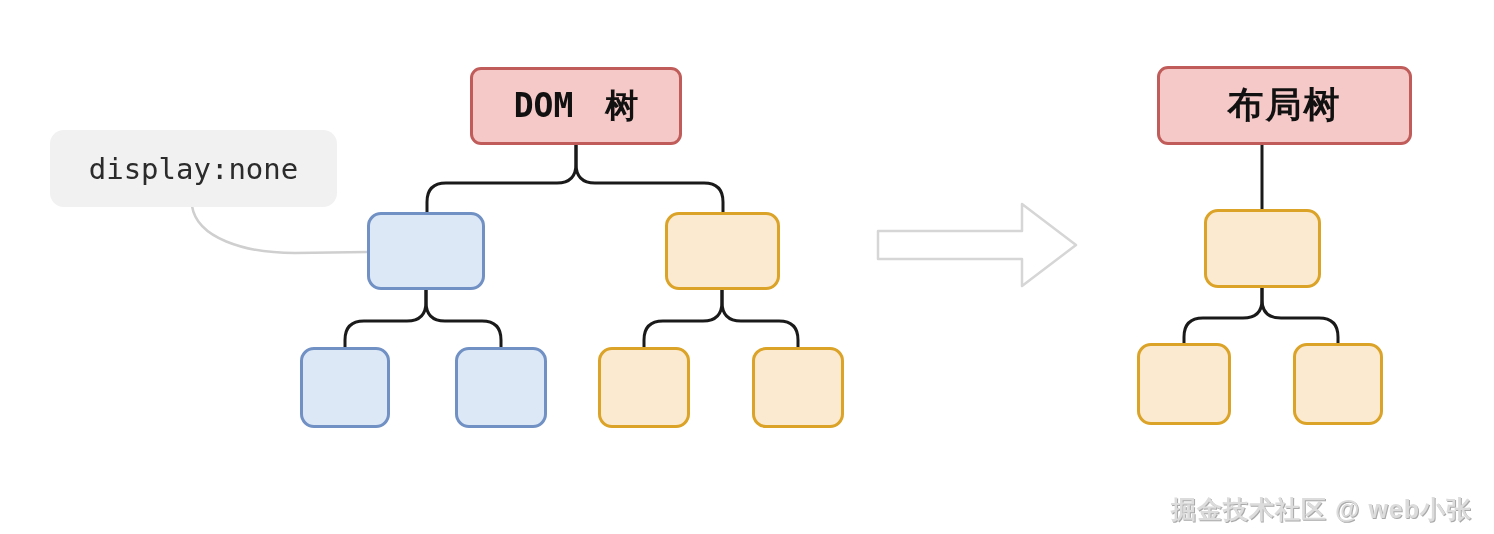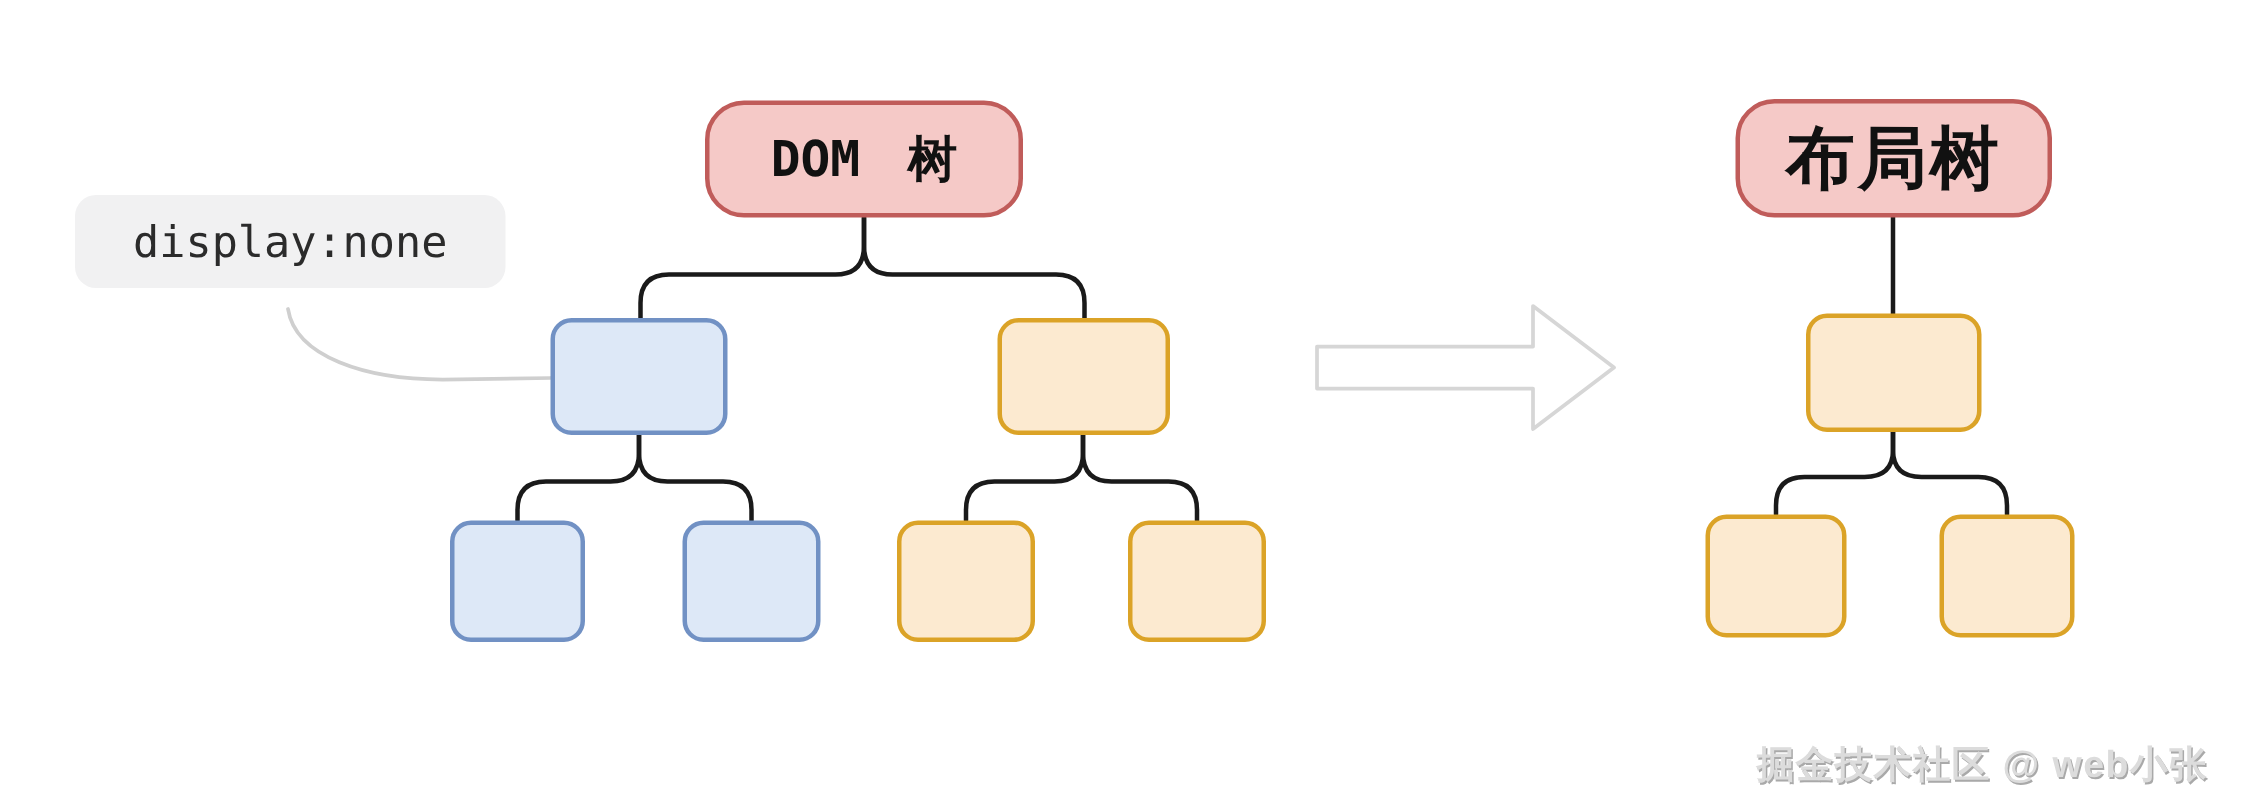--- a/index.html
+++ b/index.html
@@ -20,7 +20,7 @@
   .node.orange{background:var(--orange-fill,#fcead0);border-color:var(--orange-border,#dba327);}
 
   .title-box{
-    position:absolute;box-sizing:border-box;border-radius:26px;
+    position:absolute;box-sizing:border-box;border-radius:11px;
     background:var(--pink-fill,#f5c9c7);border:3px solid var(--pink-border,#c05c5a);
     display:flex;align-items:center;justify-content:center;
     color:#111;font-weight:700;

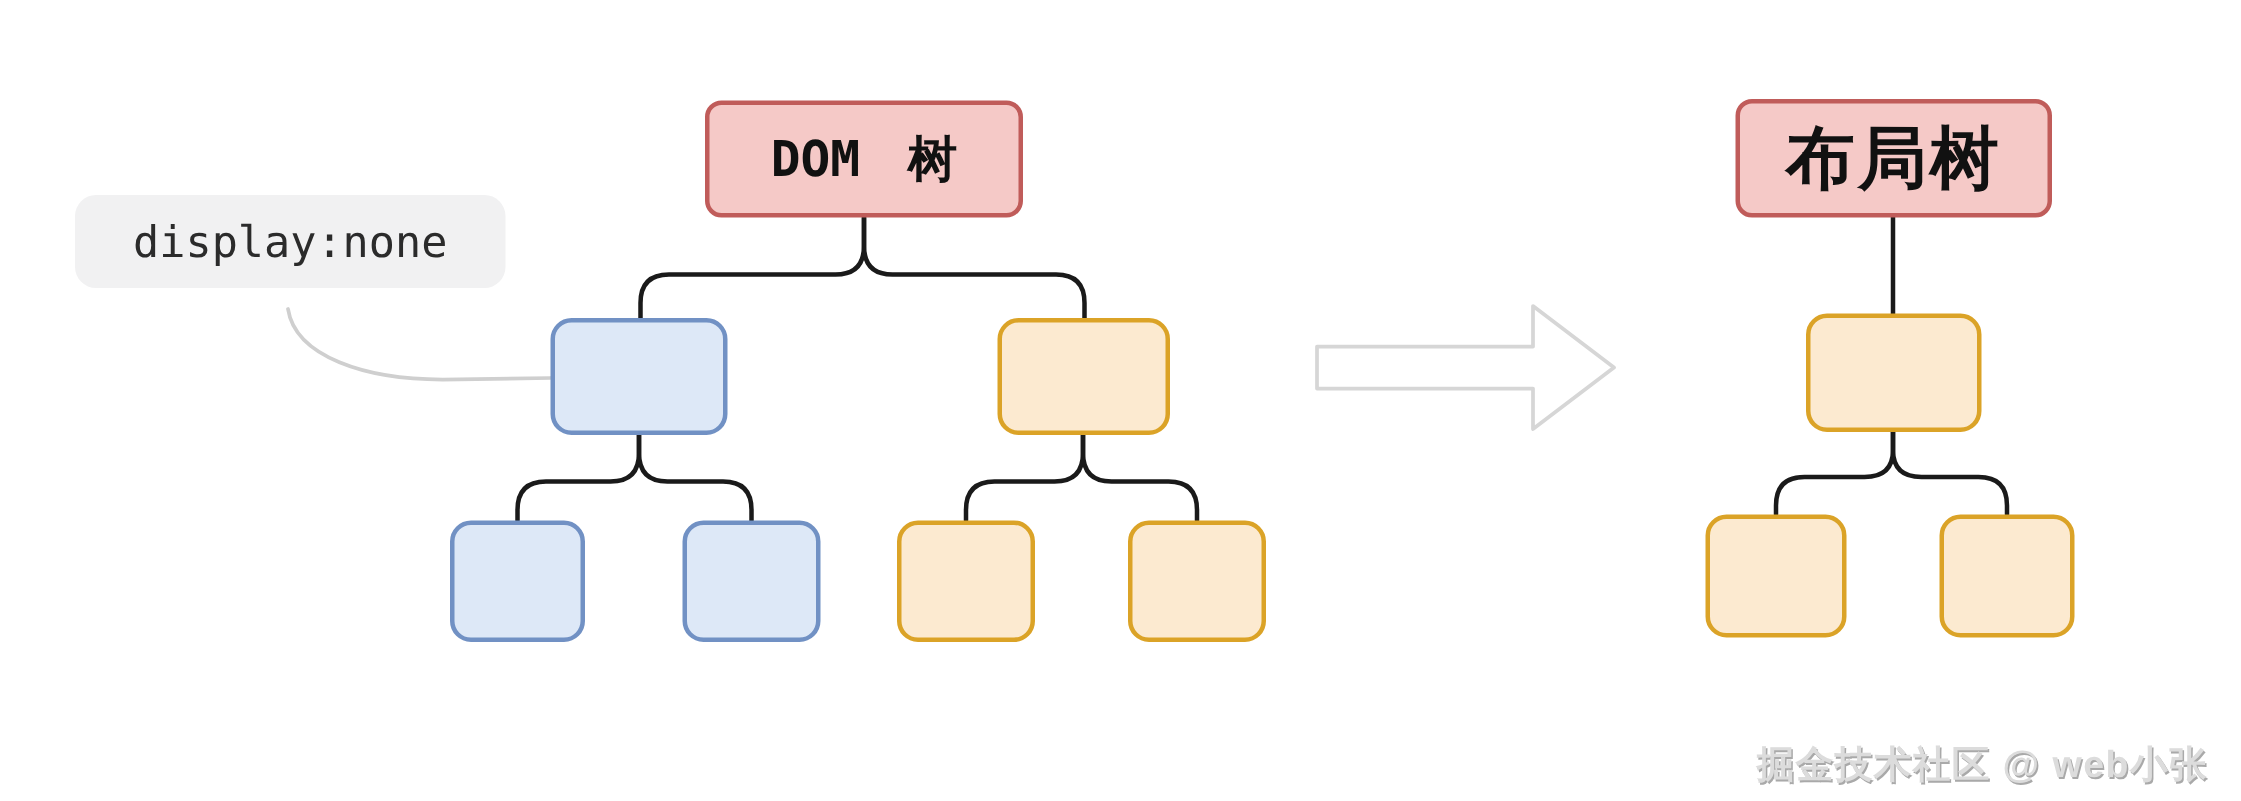--- a/index.html
+++ b/index.html
@@ -27,7 +27,7 @@
   }
   .title-box.dom{left:470px;top:67px;width:212px;height:78px;font-size:33px;
     font-family:"DejaVu Sans Mono","Liberation Mono",monospace;word-spacing:12px;}
-  .title-box.layout{left:1157px;top:66px;width:211px;height:79px;font-size:46px;letter-spacing:2px;}
+  .title-box.layout{left:1157px;top:66px;width:255px;height:79px;font-size:36px;letter-spacing:2px;}
 
   
   .n-blue-parent {left:367px;top:212px;width:118px;height:78px;}

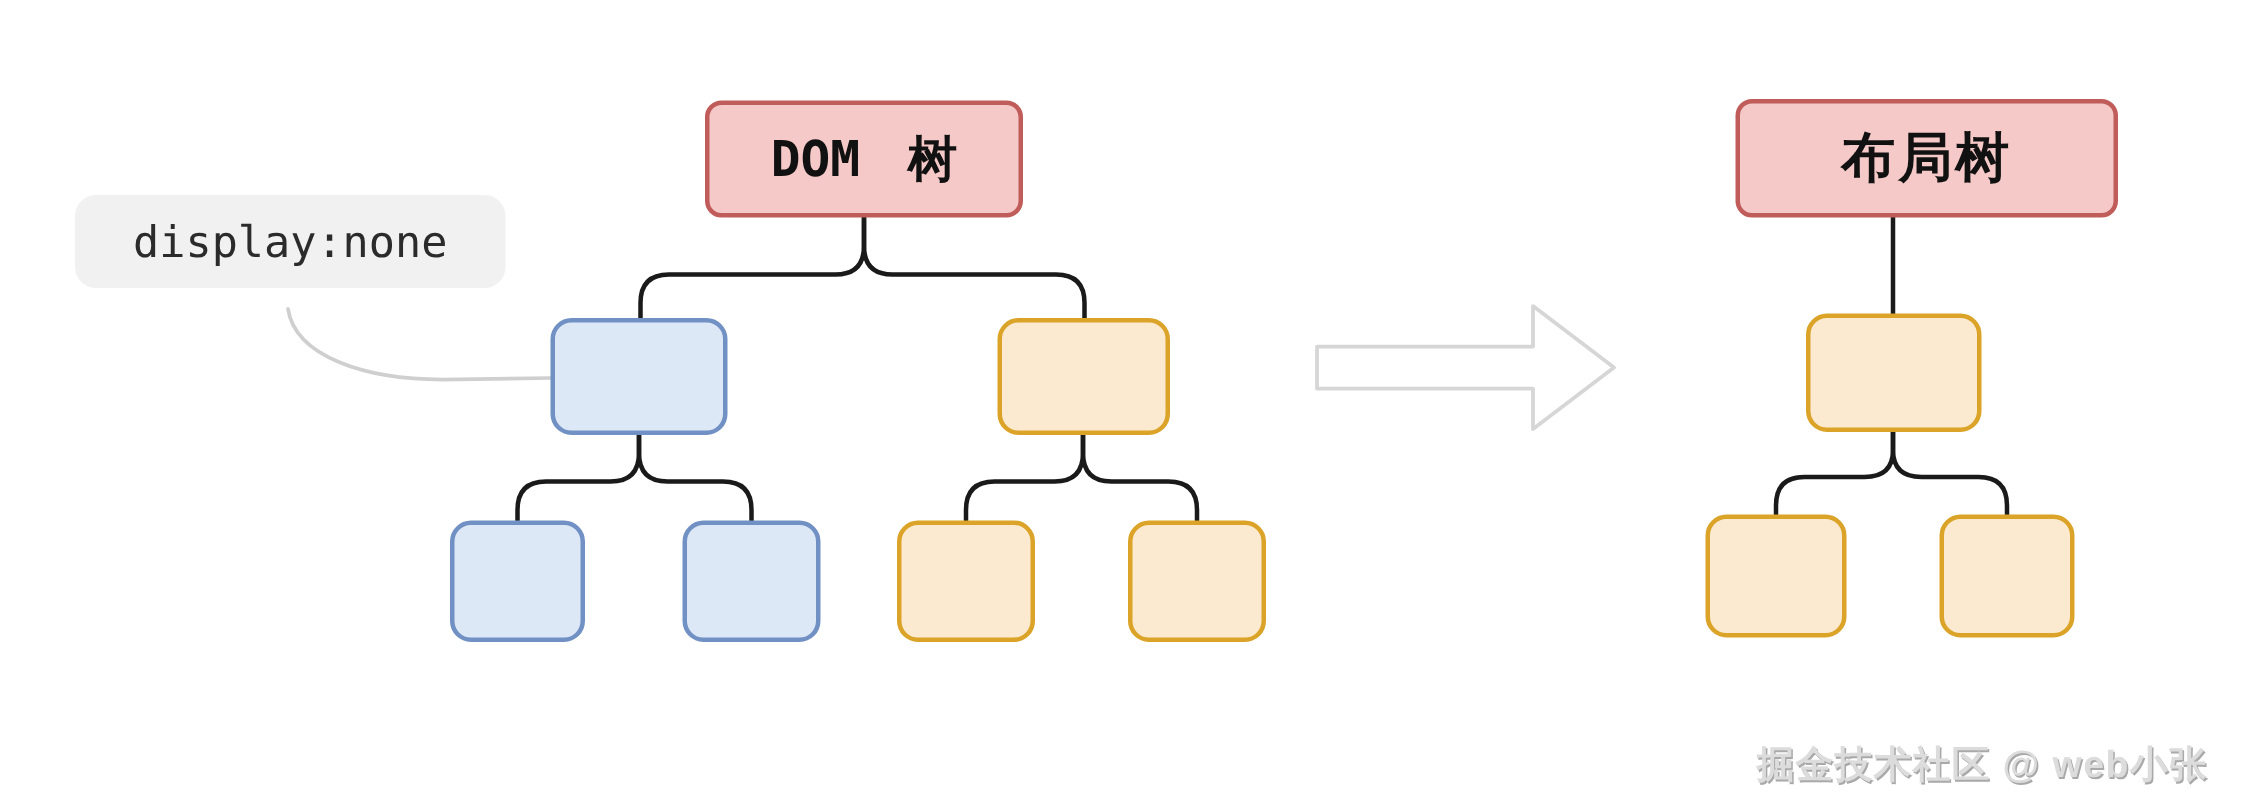--- a/index.html
+++ b/index.html
@@ -42,7 +42,7 @@
   .n-r-child2 {left:1293px;top:343px;width:90px;height:82px;}
 
   .annotation{
-    position:absolute;left:50px;top:130px;width:287px;height:62px;
+    position:absolute;left:50px;top:130px;width:287px;height:77px;
     background:var(--annotation-bg,#f1f1f2);border-radius:14px;
     display:flex;align-items:center;justify-content:center;
     font-family:"DejaVu Sans Mono","Liberation Mono",monospace;

